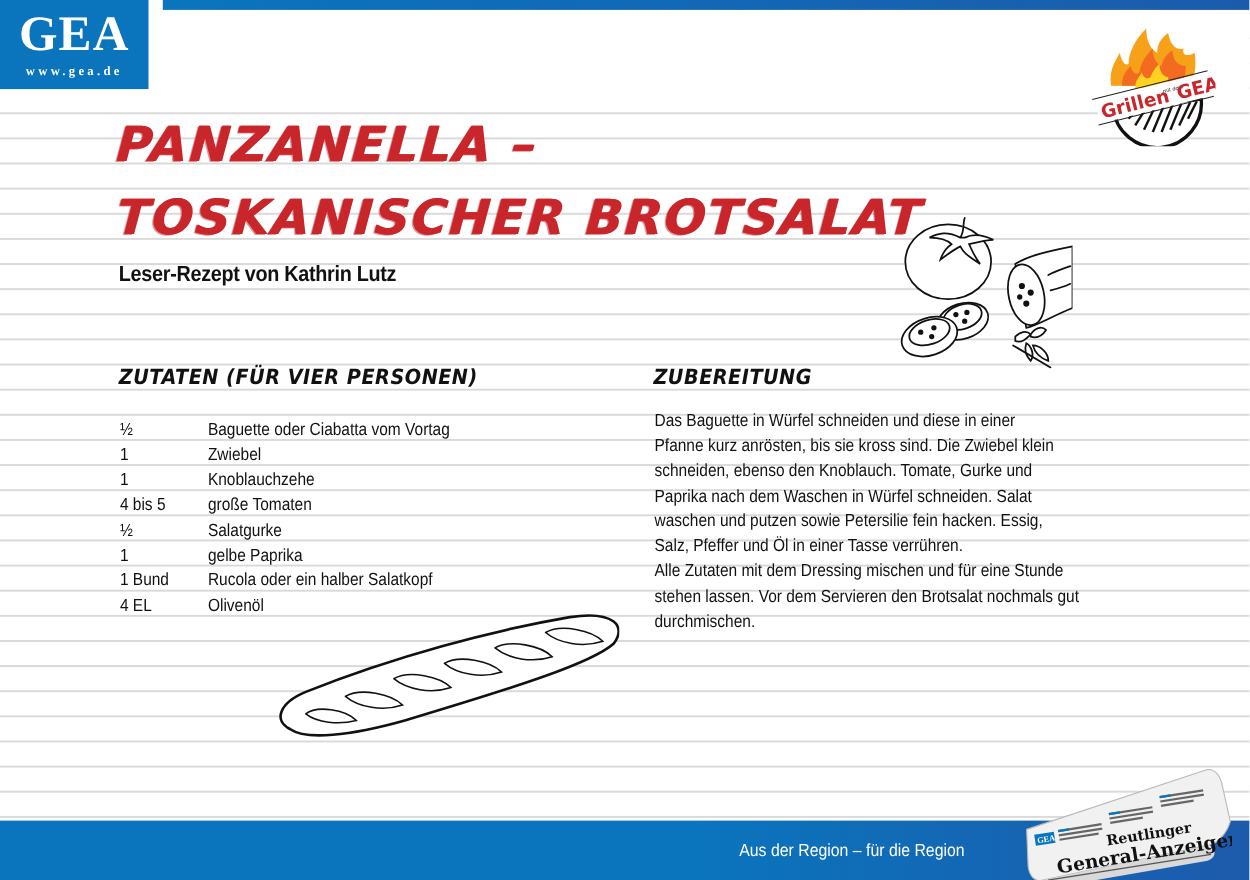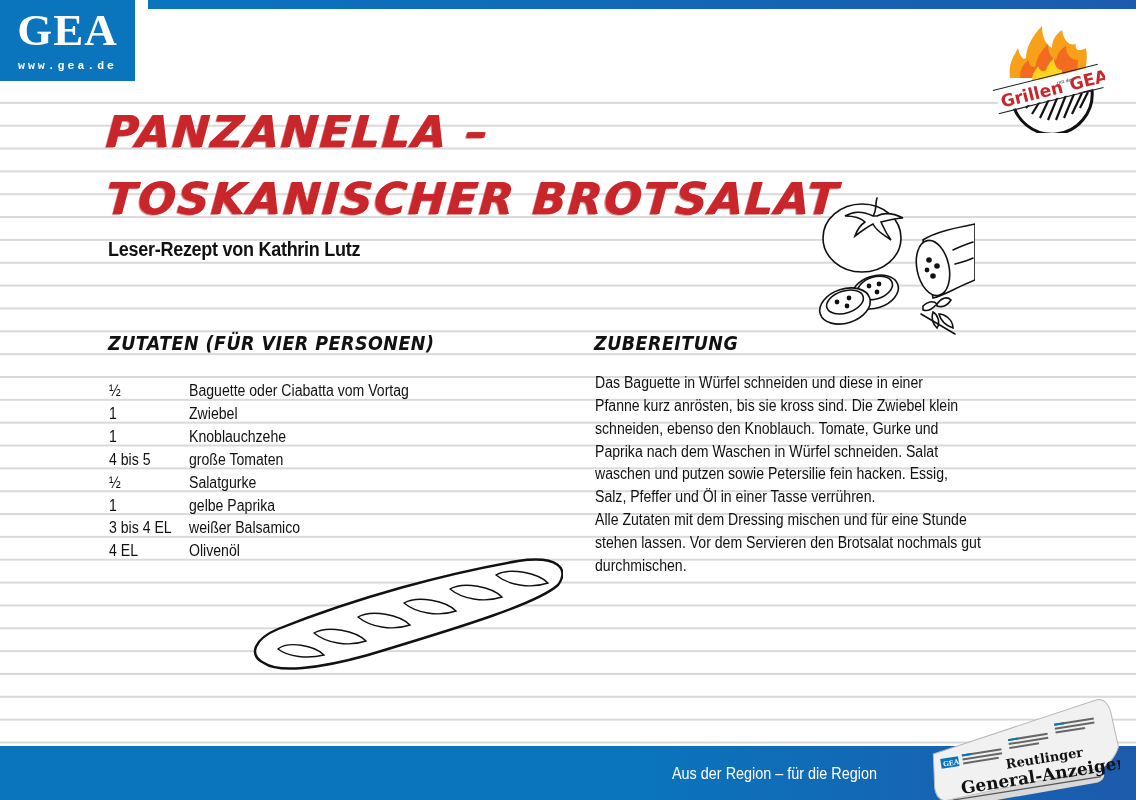--- a/index.html
+++ b/index.html
@@ -29,7 +29,7 @@
       font-size: 45px; letter-spacing: 1px; line-height: 1; padding-top: 8px;
     }
     .gea-logo .url {
-      font-family: Liberation Mono, monospace; font-weight: bold; font-size: 11.5px;
+      font-family: Liberation Serif, serif; font-weight: bold; font-size: 11.5px;
       letter-spacing: 3px; margin-top: 6px;
     }
     .grill-badge { position: absolute; left: 990px; top: 18px; width: 115px; height: 115px; }

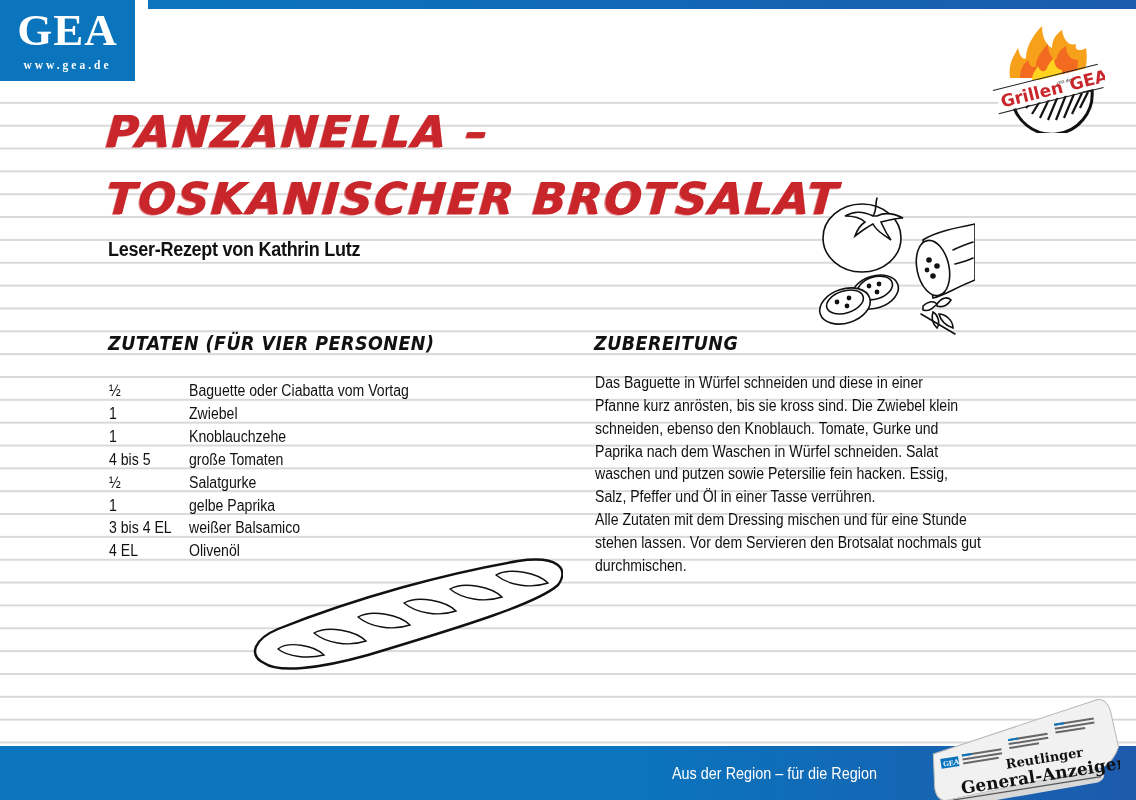--- a/index.html
+++ b/index.html
@@ -191,6 +191,10 @@
   <div class="ing-row">
       <span class="qty">1</span>
       <span class="item">gelbe Paprika</span>
+    </div>
+  <div class="ing-row">
+      <span class="qty">1 Bund</span>
+      <span class="item">Rucola oder ein halber Salatkopf</span>
     </div>
   <div class="ing-row">
       <span class="qty">3 bis 4 EL</span>

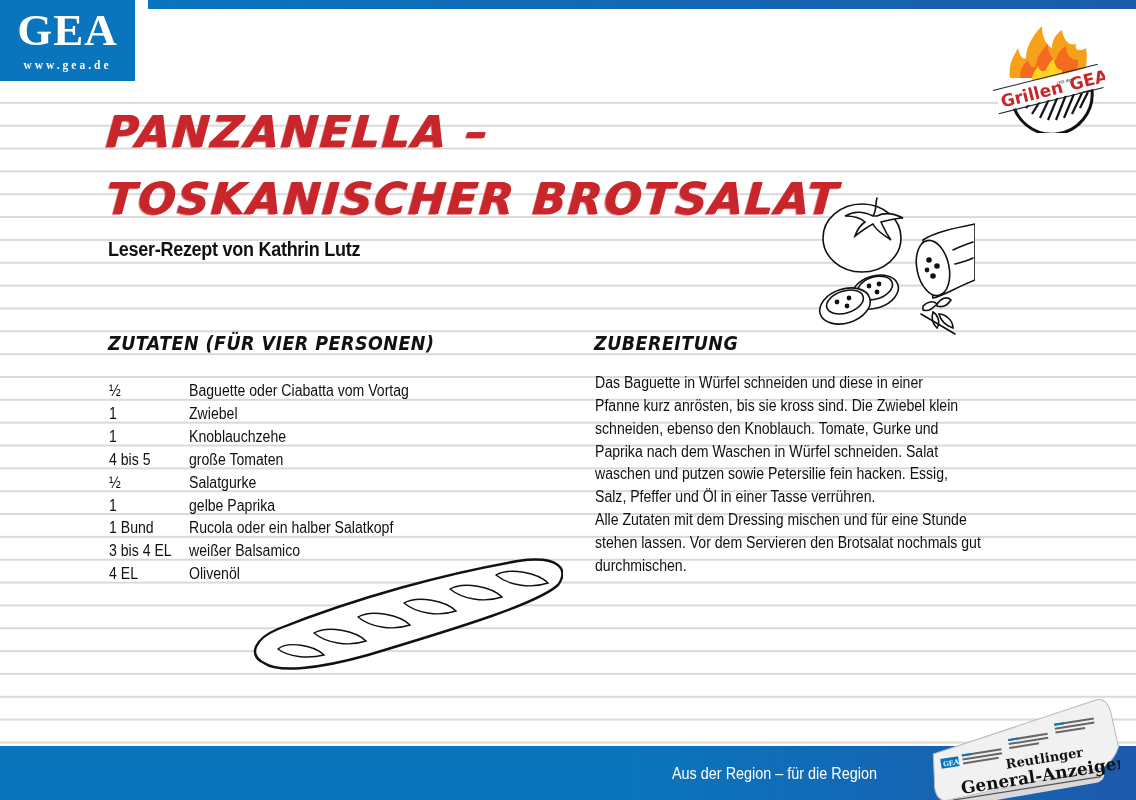--- a/index.html
+++ b/index.html
@@ -195,10 +195,6 @@
   <div class="ing-row">
       <span class="qty">1 Bund</span>
       <span class="item">Rucola oder ein halber Salatkopf</span>
-    </div>
-  <div class="ing-row">
-      <span class="qty">3 bis 4 EL</span>
-      <span class="item">weißer Balsamico</span>
     </div>
   <div class="ing-row">
       <span class="qty">4 EL</span>

